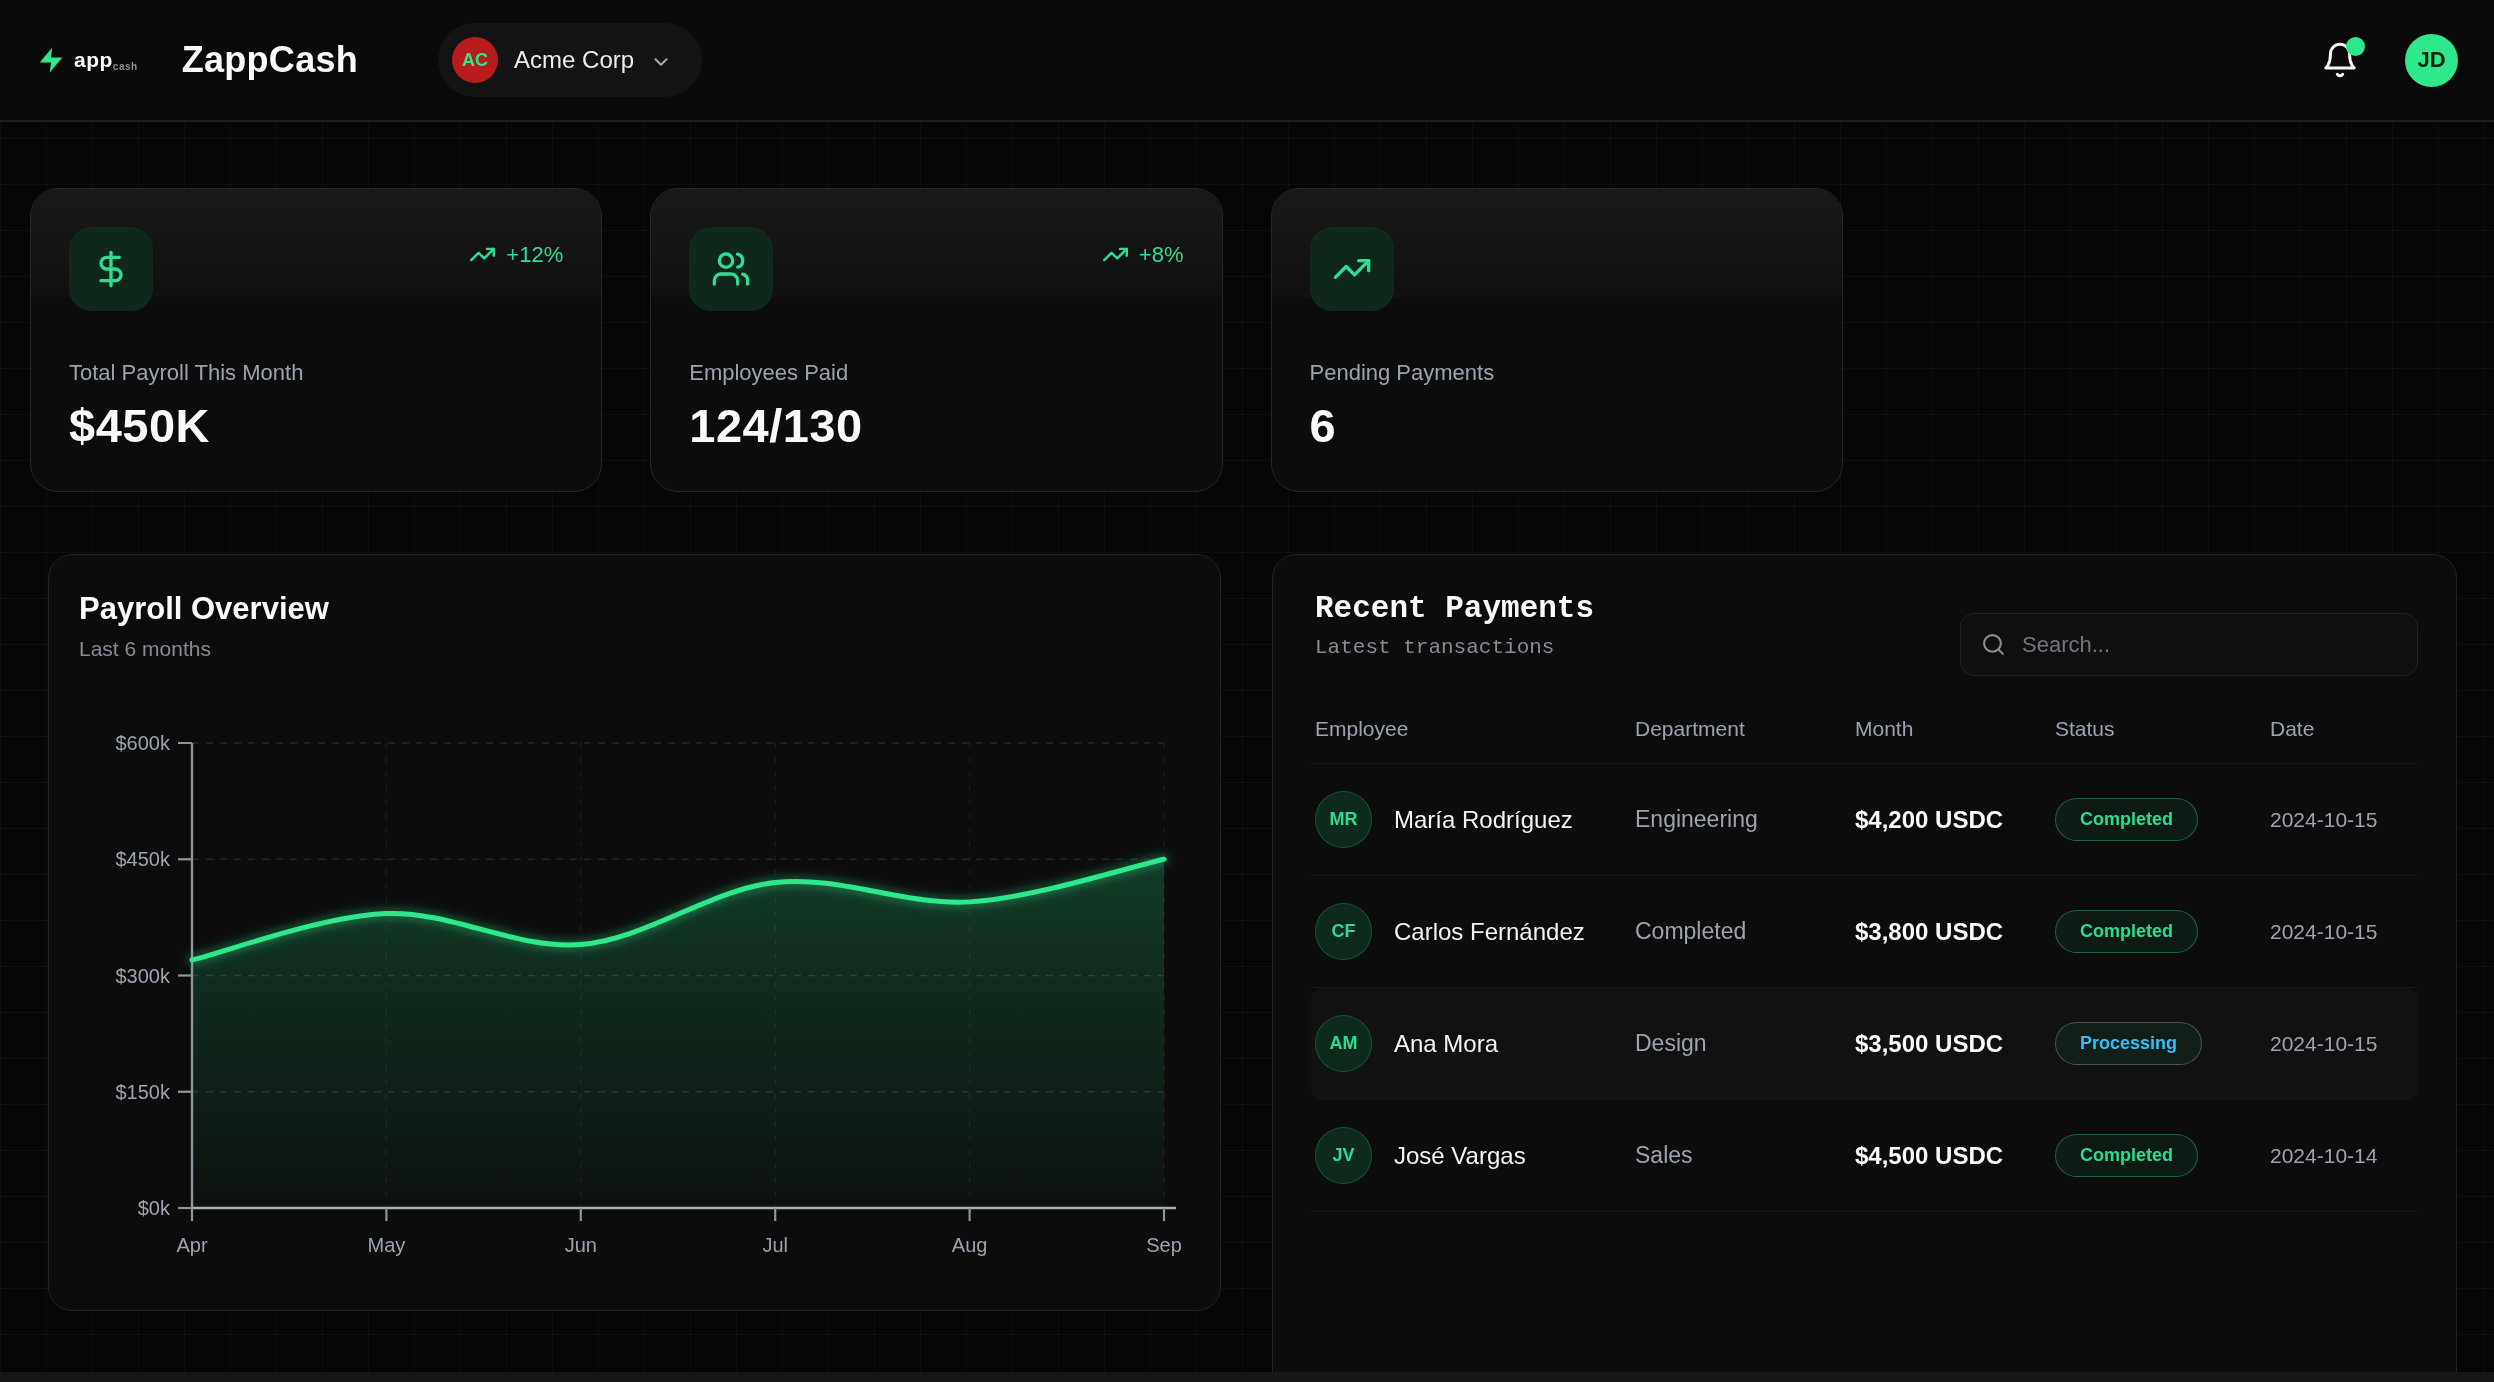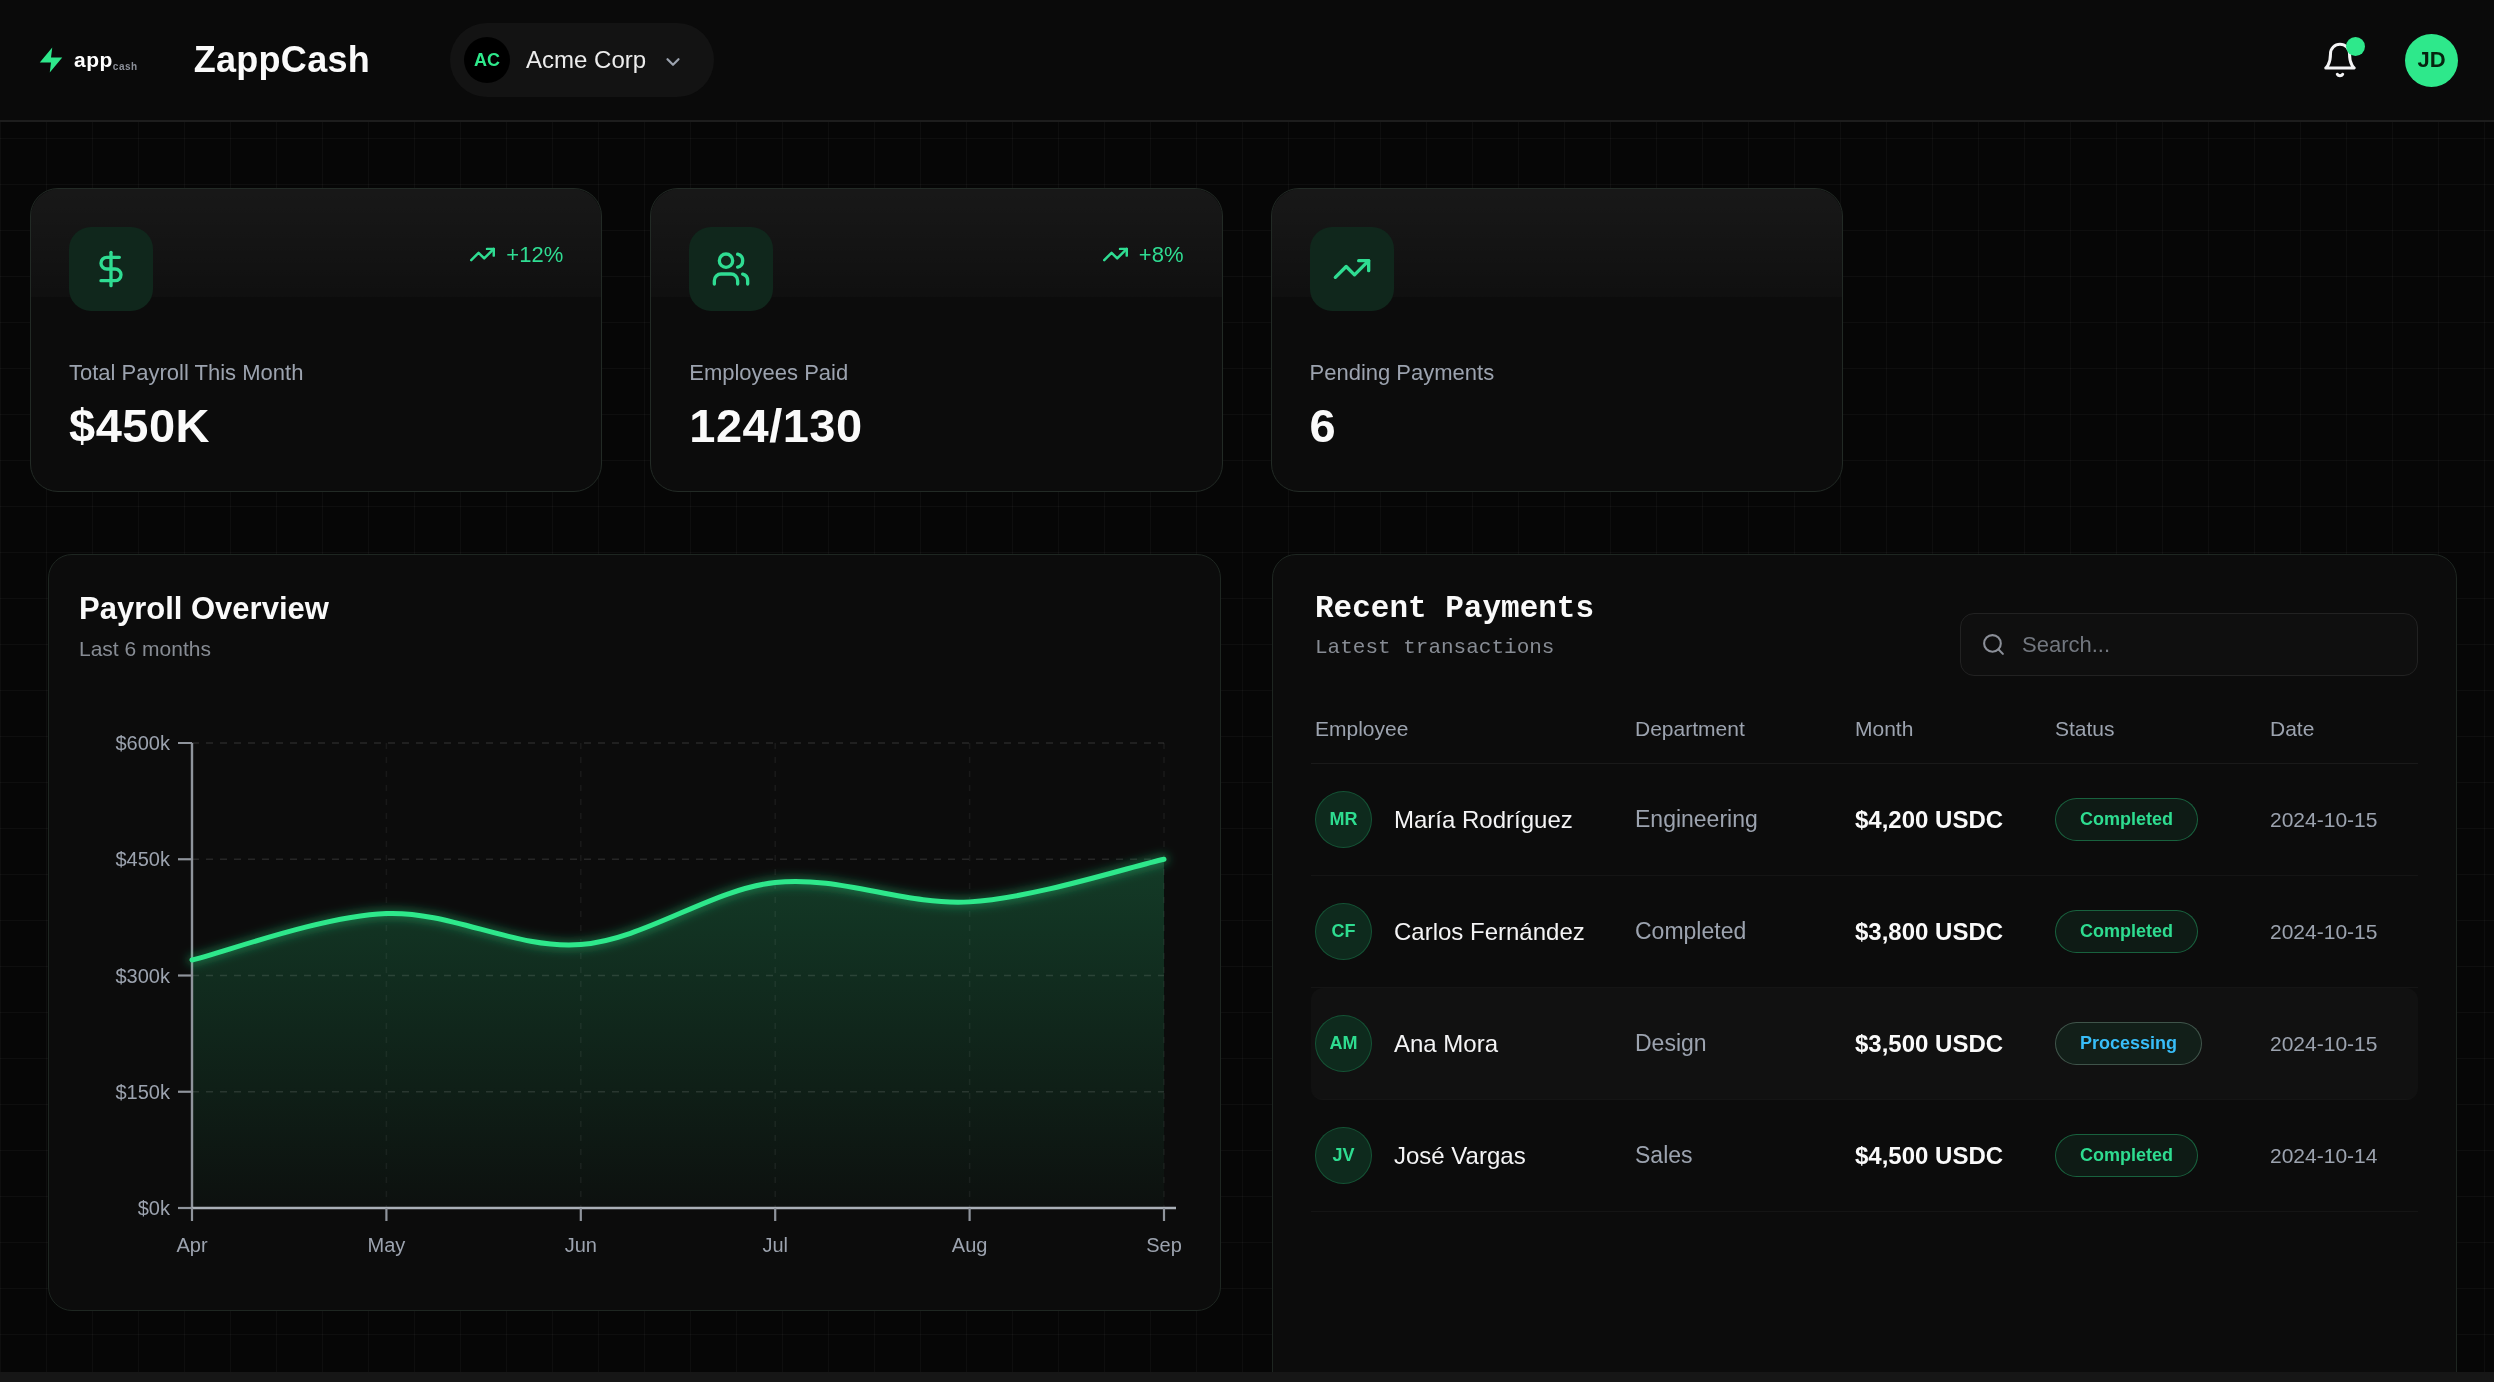--- a/index.html
+++ b/index.html
@@ -24,7 +24,7 @@
   .logo-bolt { width:30px; height:42px; color:#2EE88B; }
   .logo-word { font-size:21px; font-weight:bold; color:#fff; letter-spacing:0.5px; }
   .logo-sub { font-size:10px; color:#8b8f98; vertical-align:bottom; }
-  .brand { font-size:36px; font-weight:800; color:#fafafa; margin-left:38px; letter-spacing:0.3px; }
+  .brand { font-size:36px; font-weight:800; color:#fafafa; margin-left:26px; letter-spacing:0.3px; }
   .org-pill {
     margin-left:62px; height:74px; border-radius:37px; background:#131313;
     display:flex; align-items:center; gap:16px; padding:0 30px 0 14px; cursor:pointer;

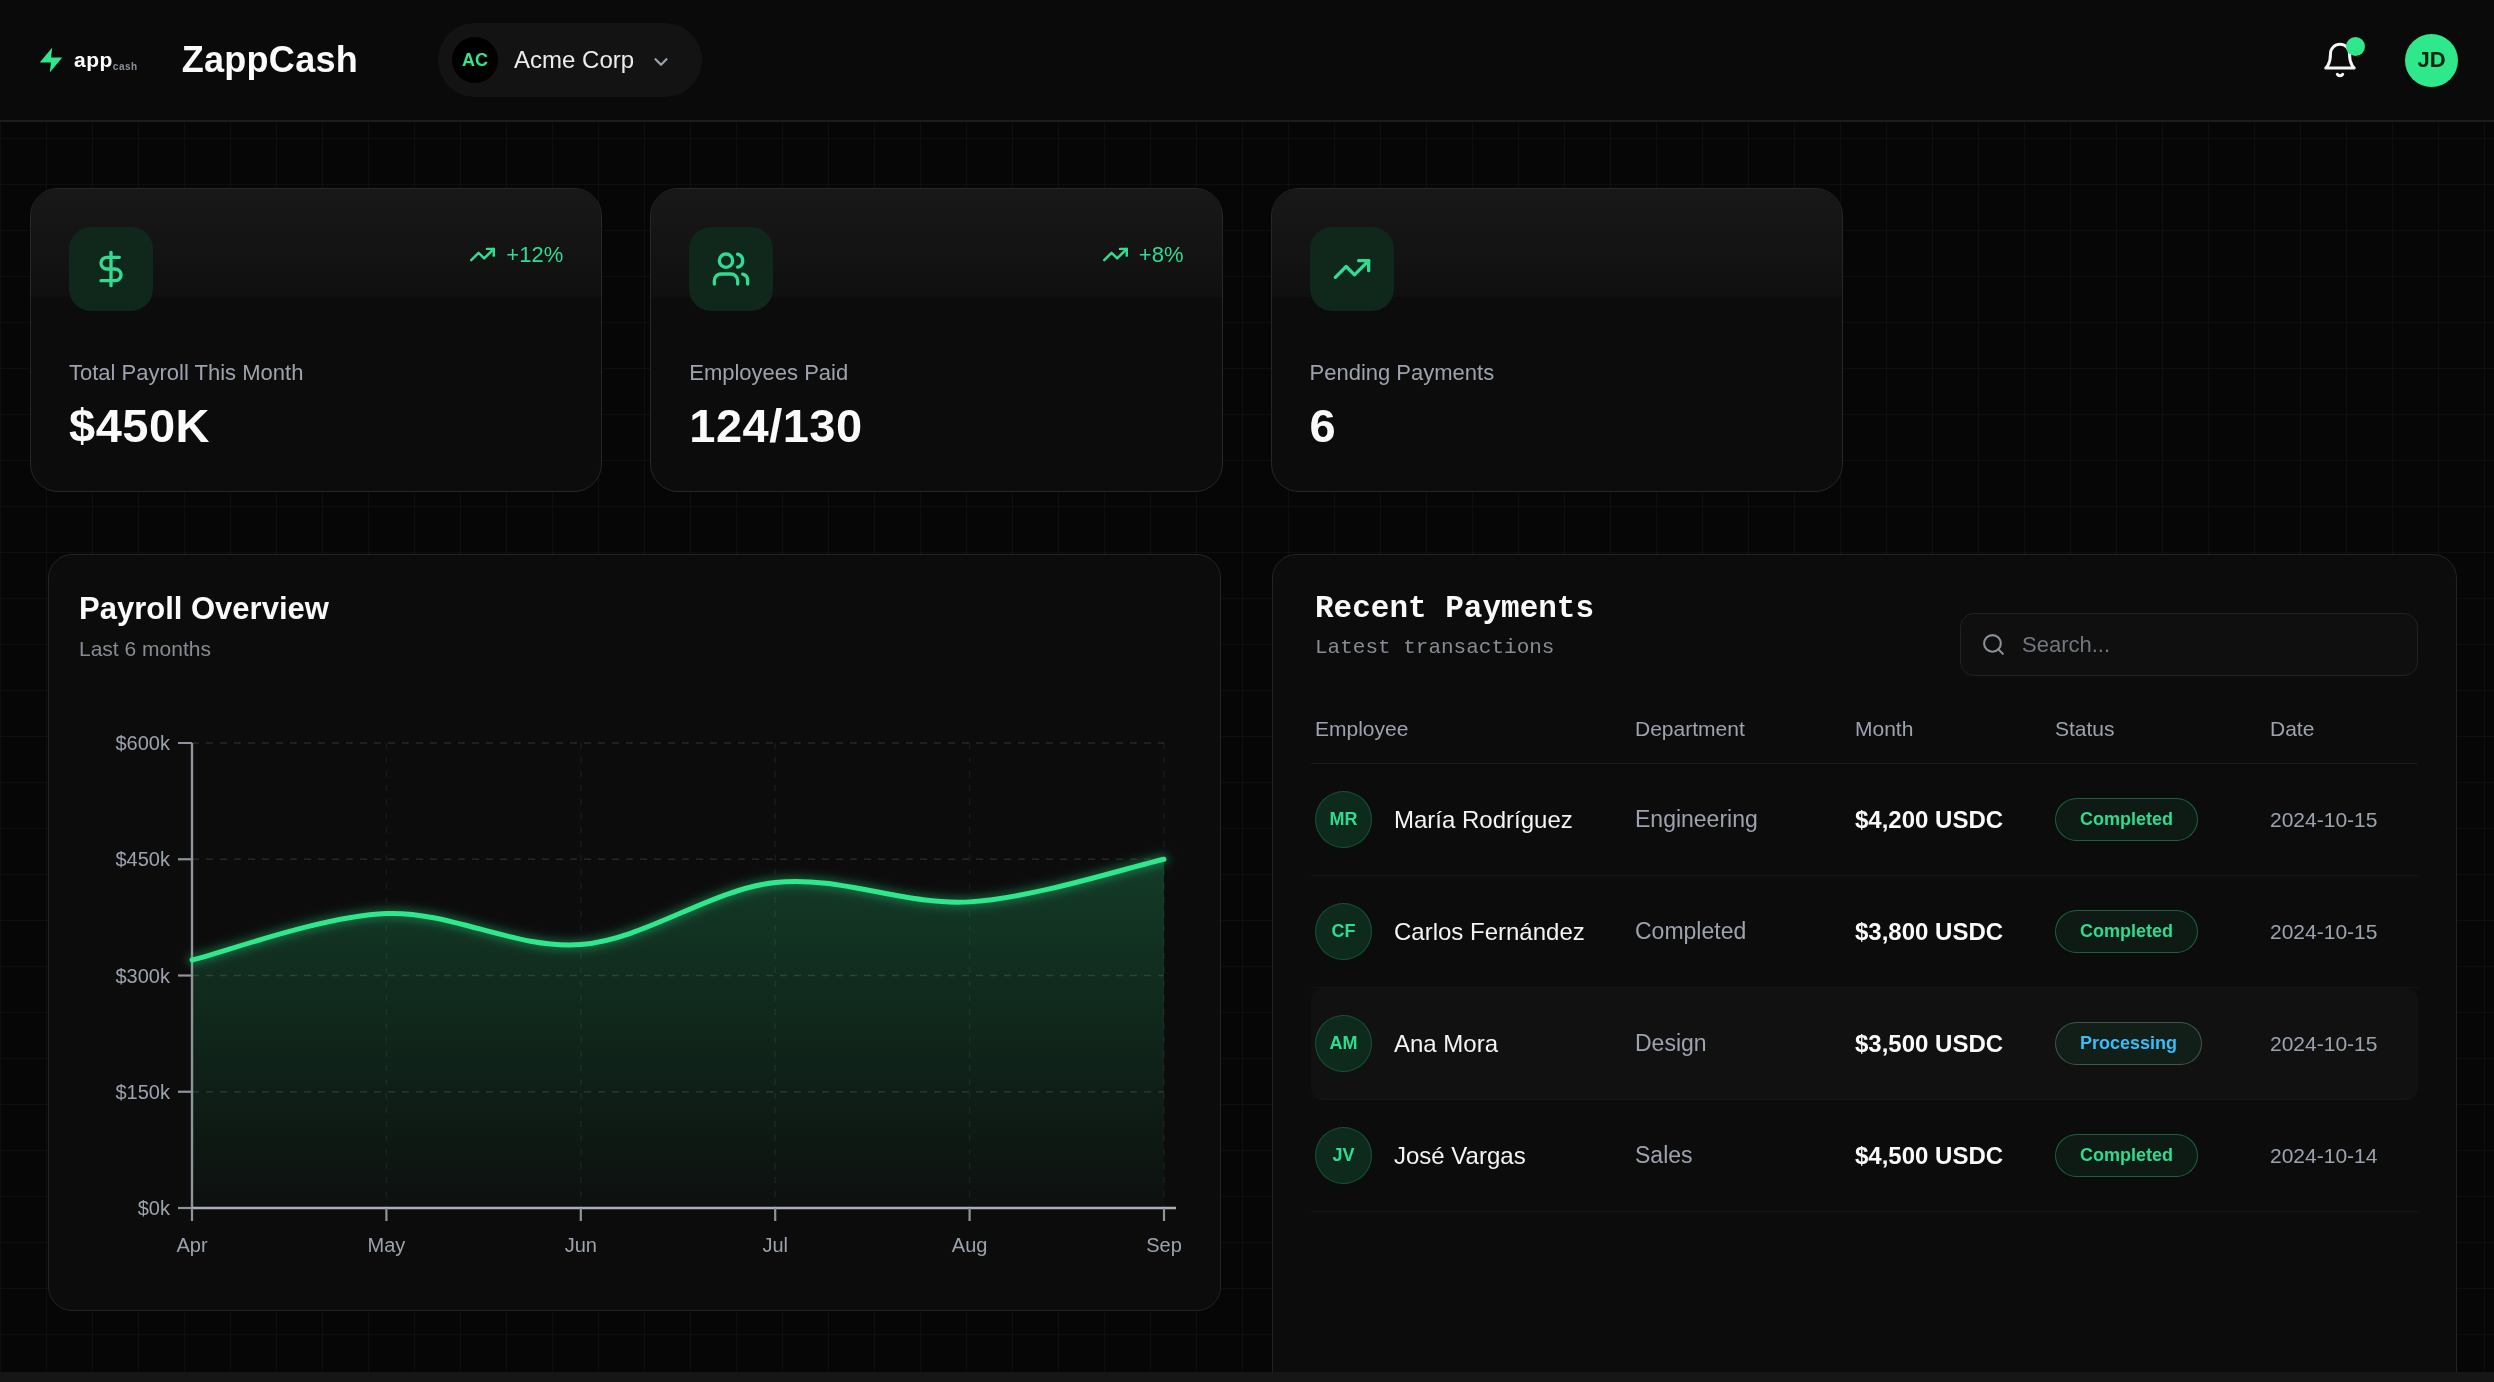--- a/index.html
+++ b/index.html
@@ -30,7 +30,7 @@
     display:flex; align-items:center; gap:16px; padding:0 30px 0 14px; cursor:pointer;
   }
   .org-avatar {
-    width:46px; height:46px; border-radius:50%; background:#000000;
+    width:46px; height:46px; border-radius:50%; background:#b91c1c;
     color:#2EE88B; font-weight:bold; font-size:18px;
     display:flex; align-items:center; justify-content:center;
   }

